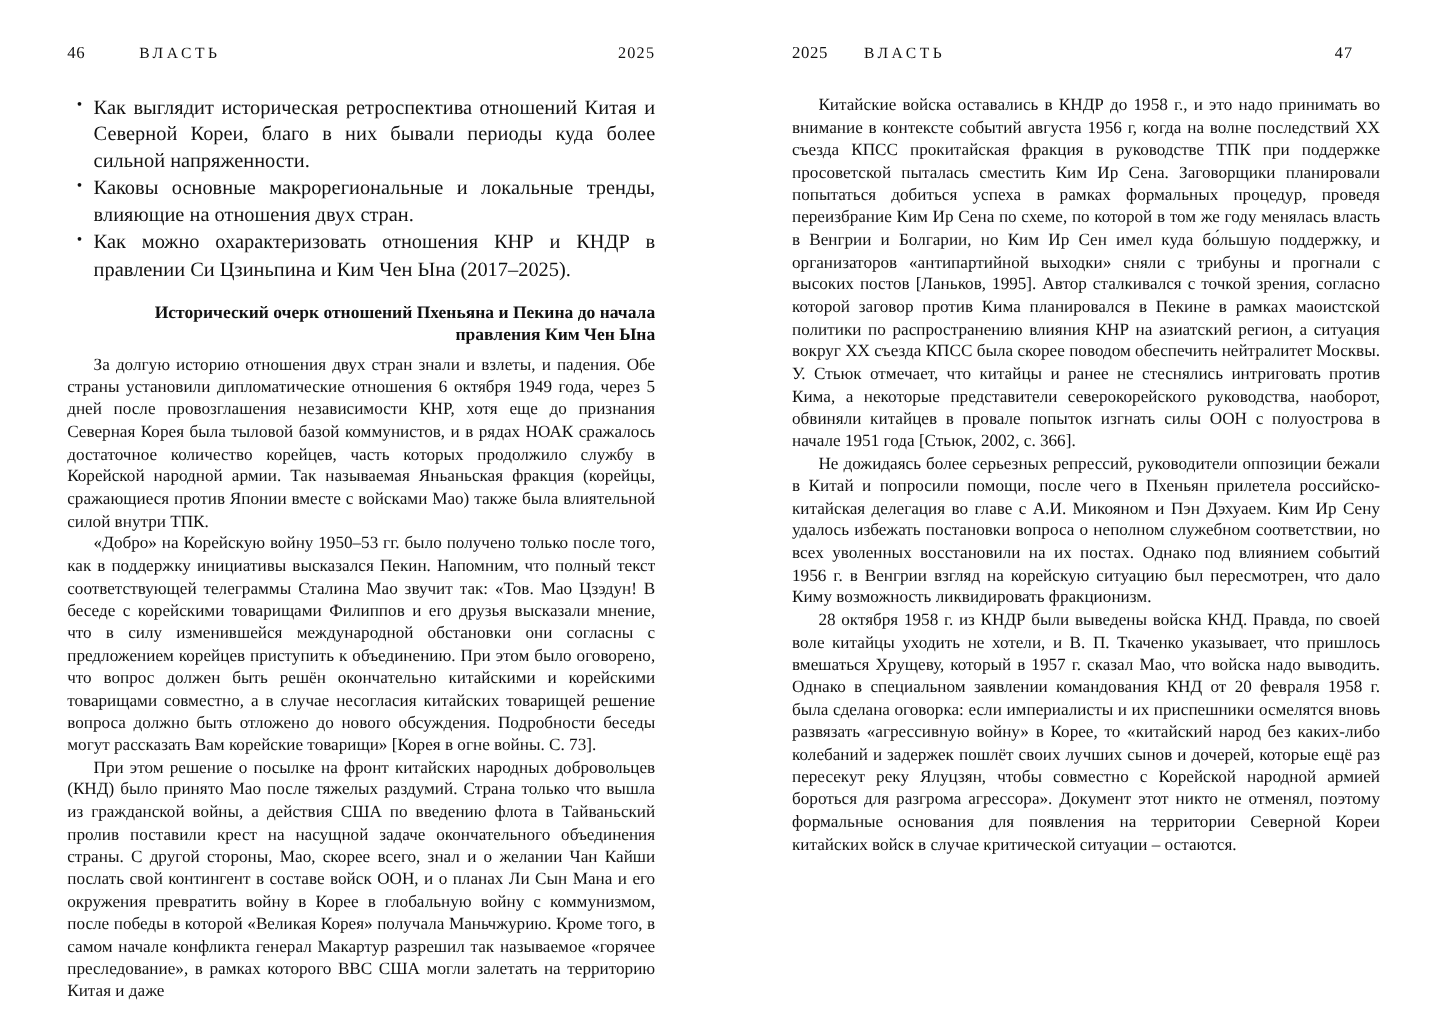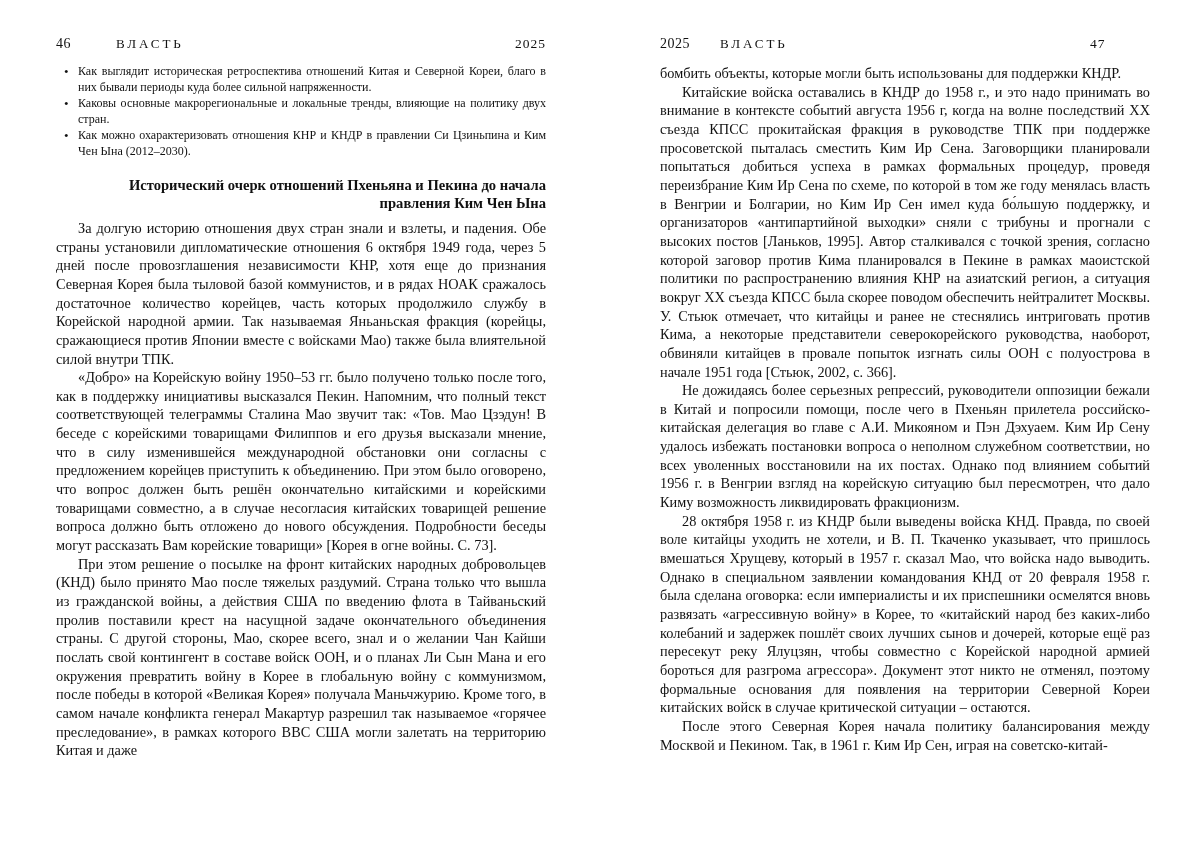--- a/index.html
+++ b/index.html
@@ -38,7 +38,7 @@
     font-family: "Liberation Serif", "DejaVu Serif", serif;
     font-size: 13.5px;
     letter-spacing: 1.4px;
-    margin-bottom: 12px;
+    margin-bottom: 26px;
   }
   .runhead .folio {
     width: 60px;

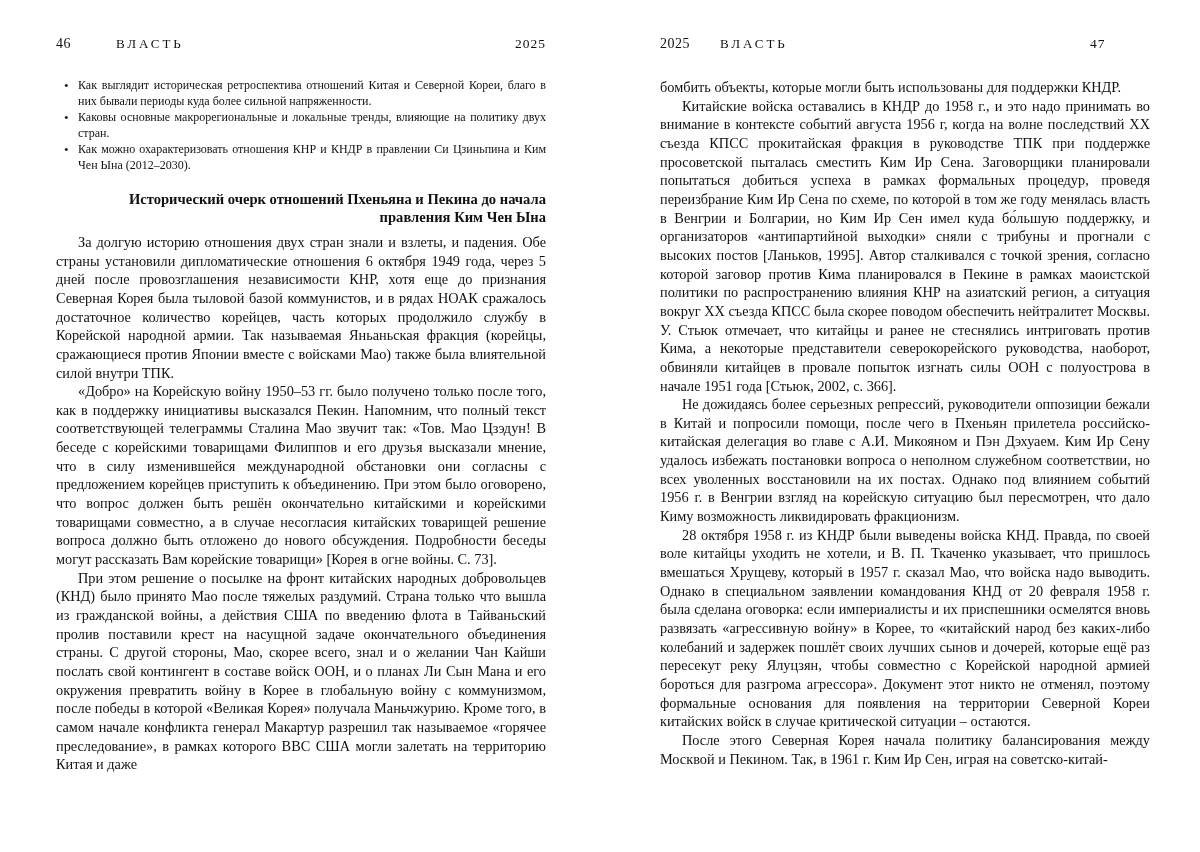--- a/index.html
+++ b/index.html
@@ -59,7 +59,7 @@
   .runhead.left .folio  { text-align: left; }
   .runhead.left .year   { text-align: right; }
   .runhead.right .folio { text-align: left; }
-  .runhead.right .year  { text-align: left; }
+  .runhead.right .year  { text-align: center; }
 
   ul.bullets {
     list-style: none;

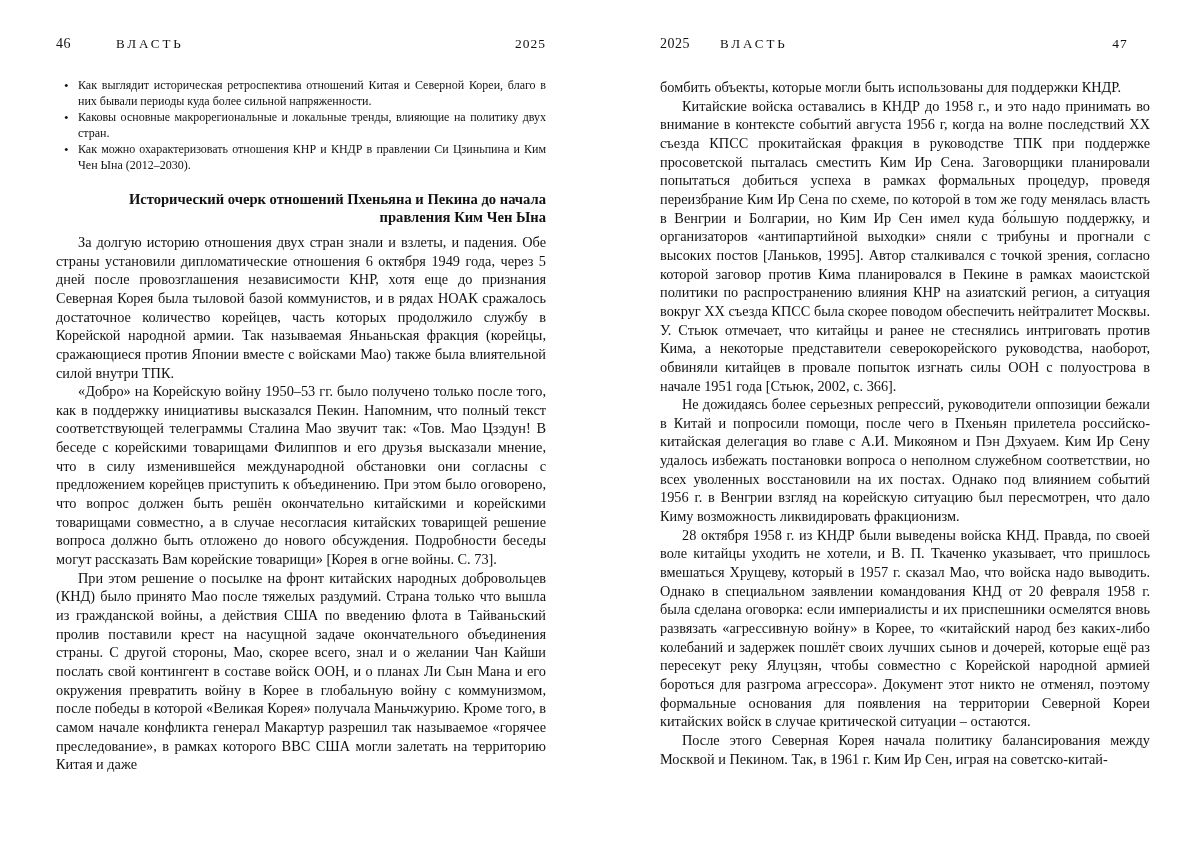--- a/index.html
+++ b/index.html
@@ -70,7 +70,7 @@
     position: relative;
     padding-left: 22px;
     margin-bottom: 1px;
-    font-size: 12px;
+    font-size: 17px;
     line-height: 1.30;
     text-align: justify;
     text-justify: inter-word;

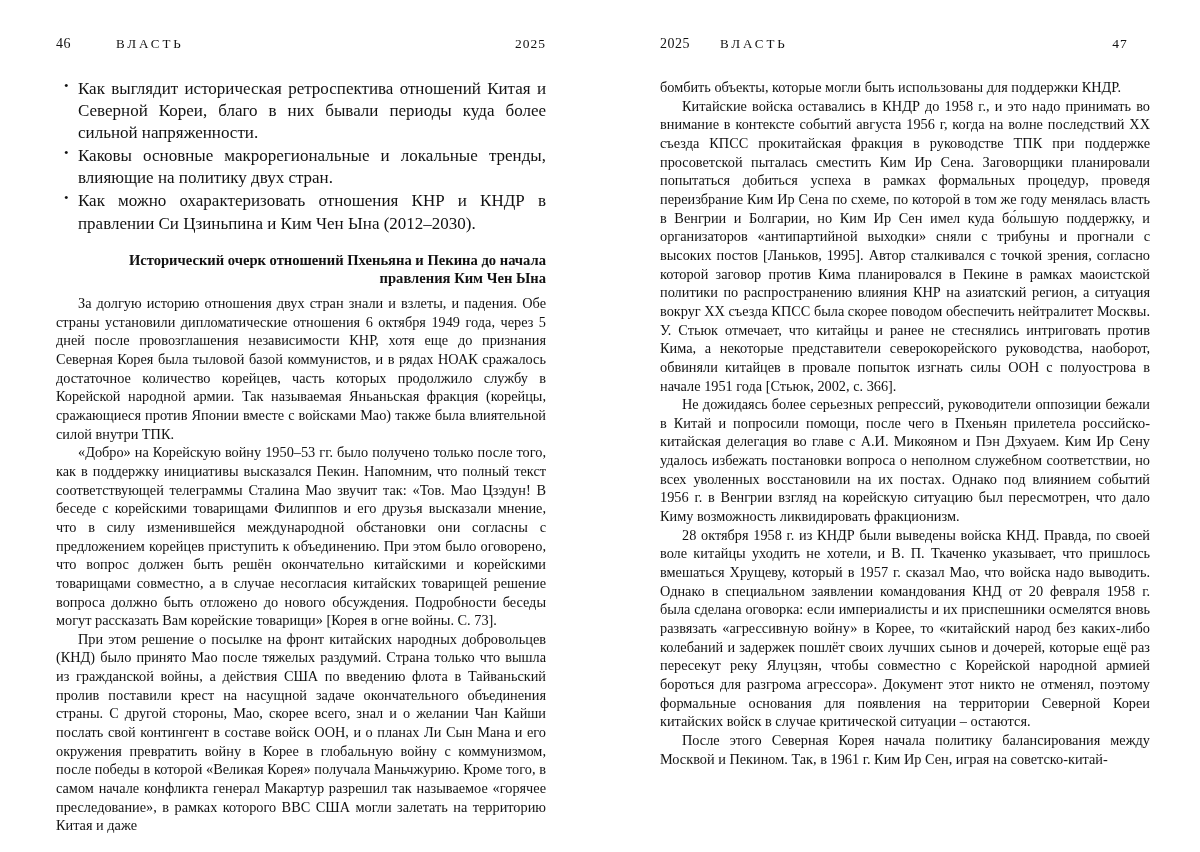--- a/index.html
+++ b/index.html
@@ -135,7 +135,6 @@
       <div class="year">47</div>
     </div>
 
-    <p class="body noindent">бомбить объекты, которые могли быть использованы для поддержки КНДР.</p>
     <p class="body">Китайские войска оставались в КНДР до 1958 г., и это надо принимать во внимание в контексте событий августа 1956 г, когда на волне последствий XX съезда КПСС прокитайская фракция в руководстве ТПК при поддержке просоветской пыталась сместить Ким Ир Сена. Заговорщики планировали попытаться добиться успеха в рамках формальных процедур, проведя переизбрание Ким Ир Сена по схеме, по которой в том же году менялась власть в Венгрии и Болгарии, но Ким Ир Сен имел куда бо́льшую поддержку, и организаторов «антипартийной выходки» сняли с трибуны и прогнали с высоких постов [Ланьков, 1995]. Автор сталкивался с точкой зрения, согласно которой заговор против Кима планировался в Пекине в рамках маоистской политики по распространению влияния КНР на азиатский регион, а ситуация вокруг XX съезда КПСС была скорее поводом обеспечить нейтралитет Москвы. У. Стьюк отмечает, что китайцы и ранее не стеснялись интриговать против Кима, а некоторые представители северокорейского руководства, наоборот, обвиняли китайцев в провале попыток изгнать силы ООН с полуострова в начале 1951 года [Стьюк, 2002, с. 366].</p>
     <p class="body">Не дожидаясь более серьезных репрессий, руководители оппозиции бежали в Китай и попросили помощи, после чего в Пхеньян прилетела российско-китайская делегация во главе с А.И. Микояном и Пэн Дэхуаем. Ким Ир Сену удалось избежать постановки вопроса о неполном служебном соответствии, но всех уволенных восстановили на их постах. Однако под влиянием событий 1956 г. в Венгрии взгляд на корейскую ситуацию был пересмотрен, что дало Киму возможность ликвидировать фракционизм.</p>
     <p class="body">28 октября 1958 г. из КНДР были выведены войска КНД. Правда, по своей воле китайцы уходить не хотели, и В. П. Ткаченко указывает, что пришлось вмешаться Хрущеву, который в 1957 г. сказал Мао, что войска надо выводить. Однако в специальном заявлении командования КНД от 20 февраля 1958 г. была сделана оговорка: если империалисты и их приспешники осмелятся вновь развязать «агрессивную войну» в Корее, то «китайский народ без каких-либо колебаний и задержек пошлёт своих лучших сынов и дочерей, которые ещё раз пересекут реку Ялуцзян, чтобы совместно с Корейской народной армией бороться для разгрома агрессора». Документ этот никто не отменял, поэтому формальные основания для появления на территории Северной Кореи китайских войск в случае критической ситуации – остаются.</p>

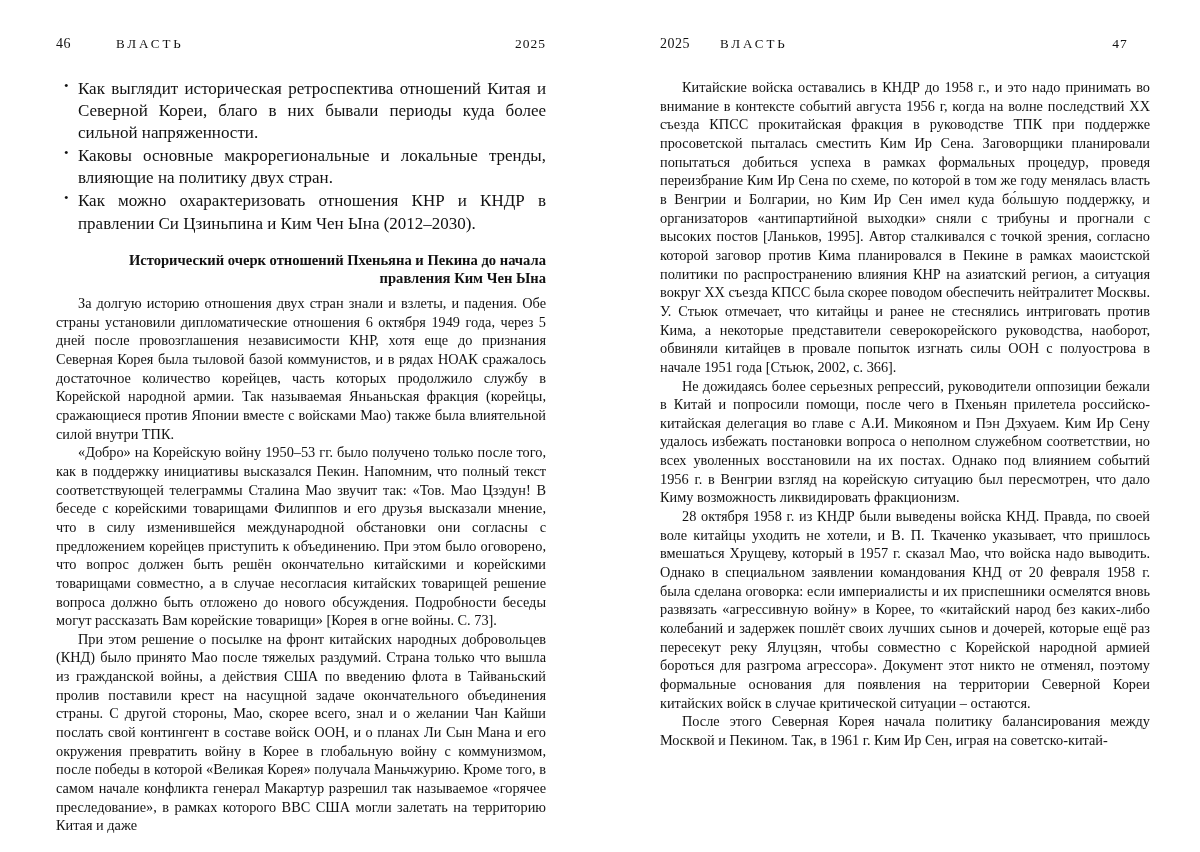--- a/index.html
+++ b/index.html
@@ -117,7 +117,7 @@
 
     <ul class="bullets">
       <li>Как выглядит историческая ретроспектива отношений Китая и Северной Кореи, благо в них бывали периоды куда более сильной напряженности.</li>
-      <li>Каковы основные макрорегиональные и локальные тренды, влияющие на политику двух стран.</li>
+      <li>Каковы основные макрорегиональные и локальные тренды, влияющие на отношения двух стран.</li>
       <li>Как можно охарактеризовать отношения КНР и КНДР в правлении Си Цзиньпина и Ким Чен Ына (2012–2030).</li>
     </ul>
 

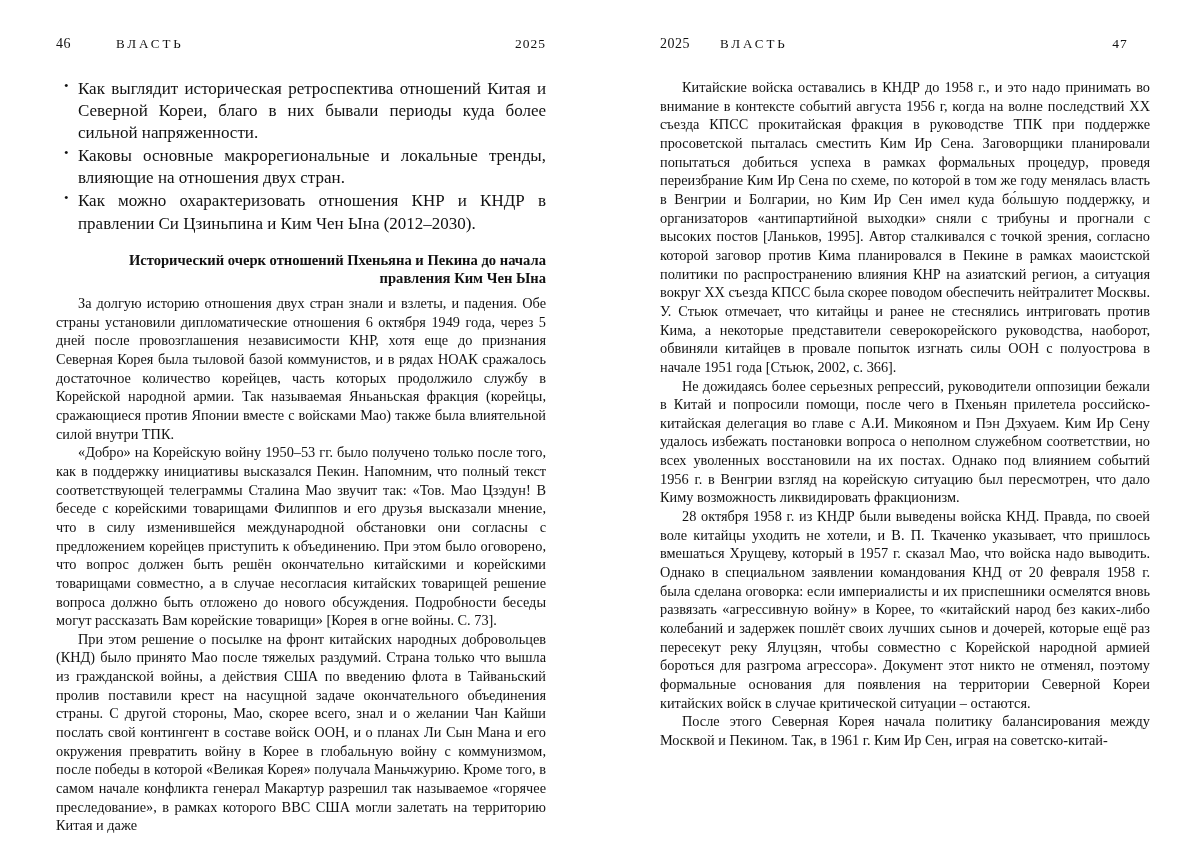--- a/index.html
+++ b/index.html
@@ -118,7 +118,7 @@
     <ul class="bullets">
       <li>Как выглядит историческая ретроспектива отношений Китая и Северной Кореи, благо в них бывали периоды куда более сильной напряженности.</li>
       <li>Каковы основные макрорегиональные и локальные тренды, влияющие на отношения двух стран.</li>
-      <li>Как можно охарактеризовать отношения КНР и КНДР в правлении Си Цзиньпина и Ким Чен Ына (2012–2030).</li>
+      <li>Как можно охарактеризовать отношения КНР и КНДР в правлении Си Цзиньпина и Ким Чен Ына (2017–2025).</li>
     </ul>
 
     <h2 class="subhead">Исторический очерк отношений Пхеньяна и Пекина до начала правления Ким Чен Ына</h2>

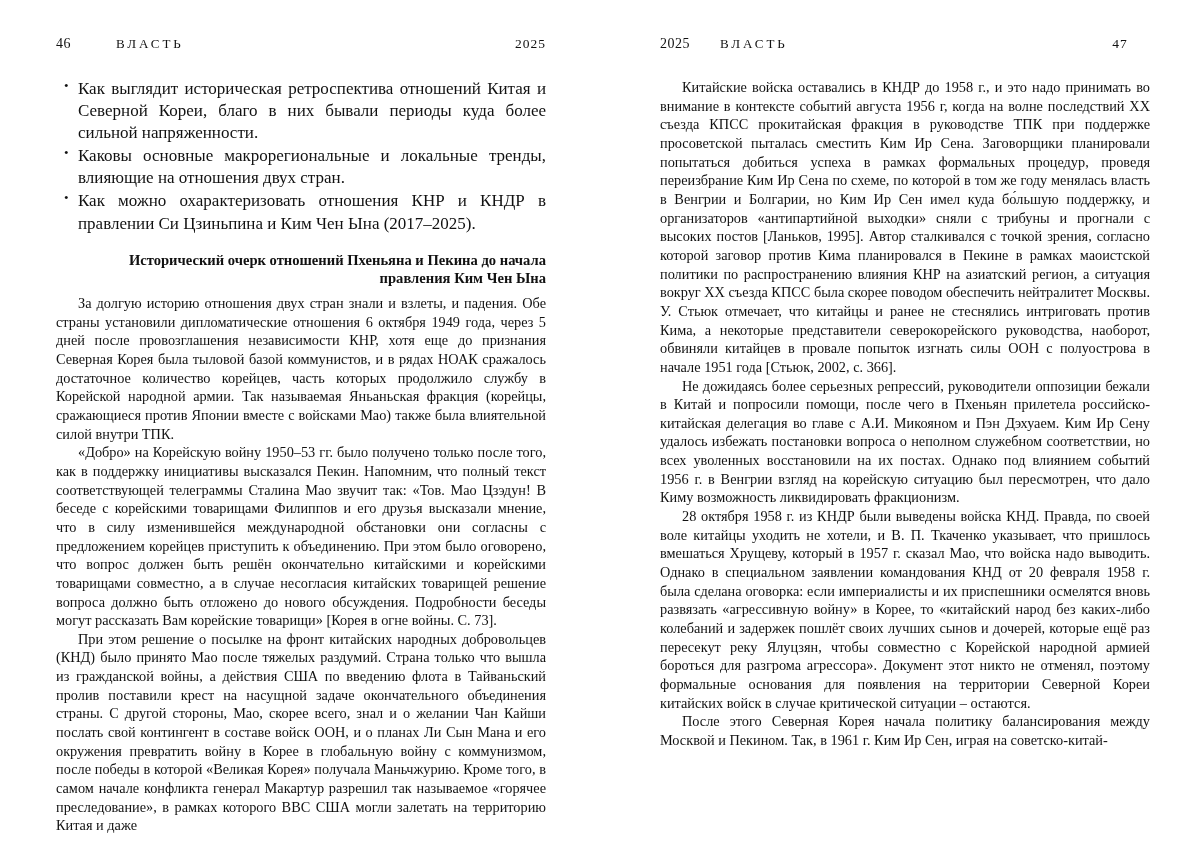--- a/index.html
+++ b/index.html
@@ -138,7 +138,6 @@
     <p class="body">Китайские войска оставались в КНДР до 1958 г., и это надо принимать во внимание в контексте событий августа 1956 г, когда на волне последствий XX съезда КПСС прокитайская фракция в руководстве ТПК при поддержке просоветской пыталась сместить Ким Ир Сена. Заговорщики планировали попытаться добиться успеха в рамках формальных процедур, проведя переизбрание Ким Ир Сена по схеме, по которой в том же году менялась власть в Венгрии и Болгарии, но Ким Ир Сен имел куда бо́льшую поддержку, и организаторов «антипартийной выходки» сняли с трибуны и прогнали с высоких постов [Ланьков, 1995]. Автор сталкивался с точкой зрения, согласно которой заговор против Кима планировался в Пекине в рамках маоистской политики по распространению влияния КНР на азиатский регион, а ситуация вокруг XX съезда КПСС была скорее поводом обеспечить нейтралитет Москвы. У. Стьюк отмечает, что китайцы и ранее не стеснялись интриговать против Кима, а некоторые представители северокорейского руководства, наоборот, обвиняли китайцев в провале попыток изгнать силы ООН с полуострова в начале 1951 года [Стьюк, 2002, с. 366].</p>
     <p class="body">Не дожидаясь более серьезных репрессий, руководители оппозиции бежали в Китай и попросили помощи, после чего в Пхеньян прилетела российско-китайская делегация во главе с А.И. Микояном и Пэн Дэхуаем. Ким Ир Сену удалось избежать постановки вопроса о неполном служебном соответствии, но всех уволенных восстановили на их постах. Однако под влиянием событий 1956 г. в Венгрии взгляд на корейскую ситуацию был пересмотрен, что дало Киму возможность ликвидировать фракционизм.</p>
     <p class="body">28 октября 1958 г. из КНДР были выведены войска КНД. Правда, по своей воле китайцы уходить не хотели, и В. П. Ткаченко указывает, что пришлось вмешаться Хрущеву, который в 1957 г. сказал Мао, что войска надо выводить. Однако в специальном заявлении командования КНД от 20 февраля 1958 г. была сделана оговорка: если империалисты и их приспешники осмелятся вновь развязать «агрессивную войну» в Корее, то «китайский народ без каких-либо колебаний и задержек пошлёт своих лучших сынов и дочерей, которые ещё раз пересекут реку Ялуцзян, чтобы совместно с Корейской народной армией бороться для разгрома агрессора». Документ этот никто не отменял, поэтому формальные основания для появления на территории Северной Кореи китайских войск в случае критической ситуации – остаются.</p>
-    <p class="body">После этого Северная Корея начала политику балансирования между Москвой и Пекином. Так, в 1961 г. Ким Ир Сен, играя на советско-китай-</p>
   </div>
 
 </div>

